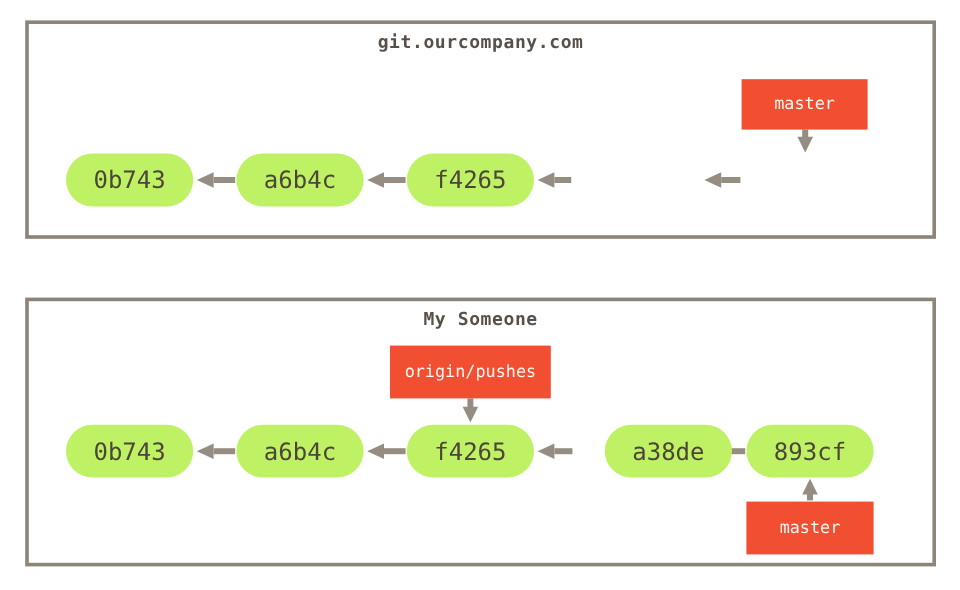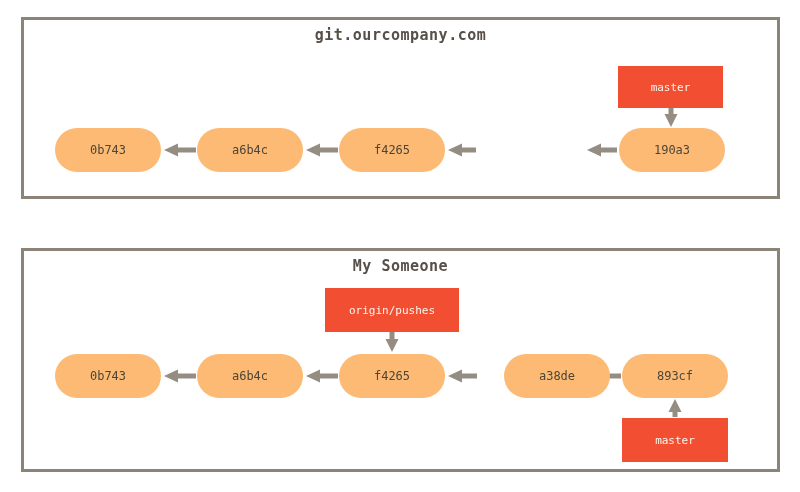--- a/index.html
+++ b/index.html
@@ -45,7 +45,7 @@
     position: absolute;
     background: #f14e32;
     color: #fbf6ee;
-    font-size: 11px;
+    font-size: 14px;
     display: flex;
     align-items: center;
     justify-content: center;

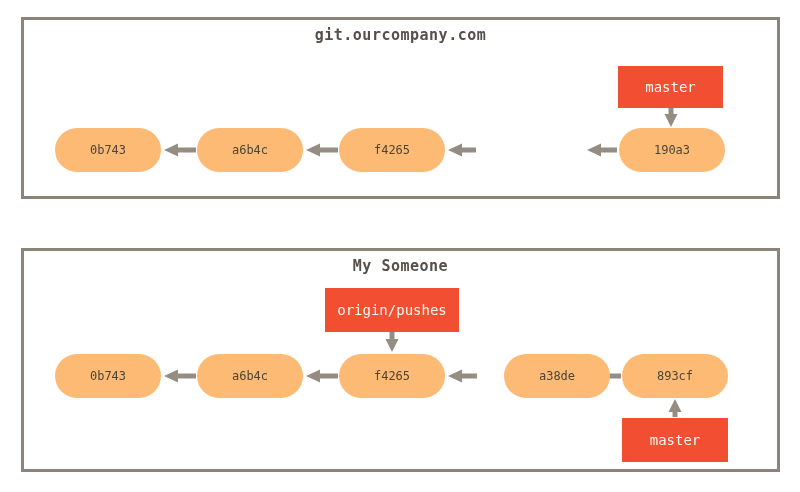--- a/index.html
+++ b/index.html
@@ -34,9 +34,9 @@
     width: 106px;
     height: 44px;
     border-radius: 22px;
-    background: #fdba74;
+    background: #bef264;
     color: #4d4537;
-    font-size: 12px;
+    font-size: 20px;
     display: flex;
     align-items: center;
     justify-content: center;

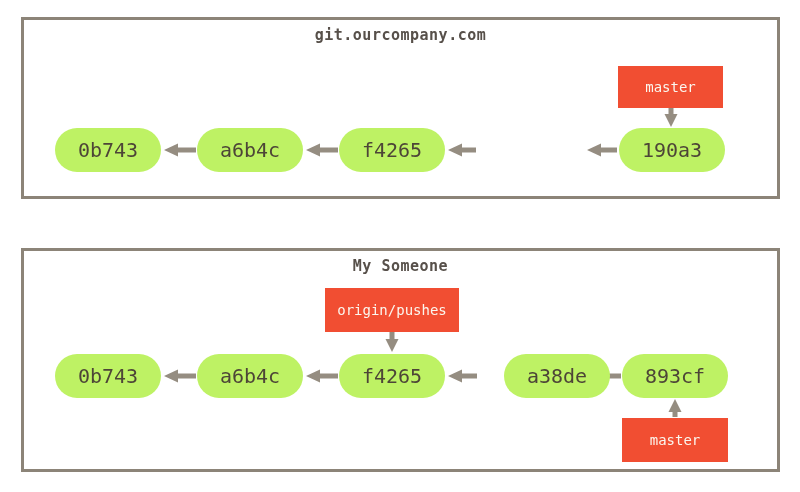--- a/index.html
+++ b/index.html
@@ -127,7 +127,6 @@
   <div class="commit-node" style="left:55px;  top:128px;">0b743</div>
   <div class="commit-node" style="left:197px; top:128px;">a6b4c</div>
   <div class="commit-node" style="left:339px; top:128px;">f4265</div>
-  <div class="commit-node" style="left:619px; top:128px;">190a3</div>
 
 
   <div class="branch-label label-origin-master">origin/pushes</div>

